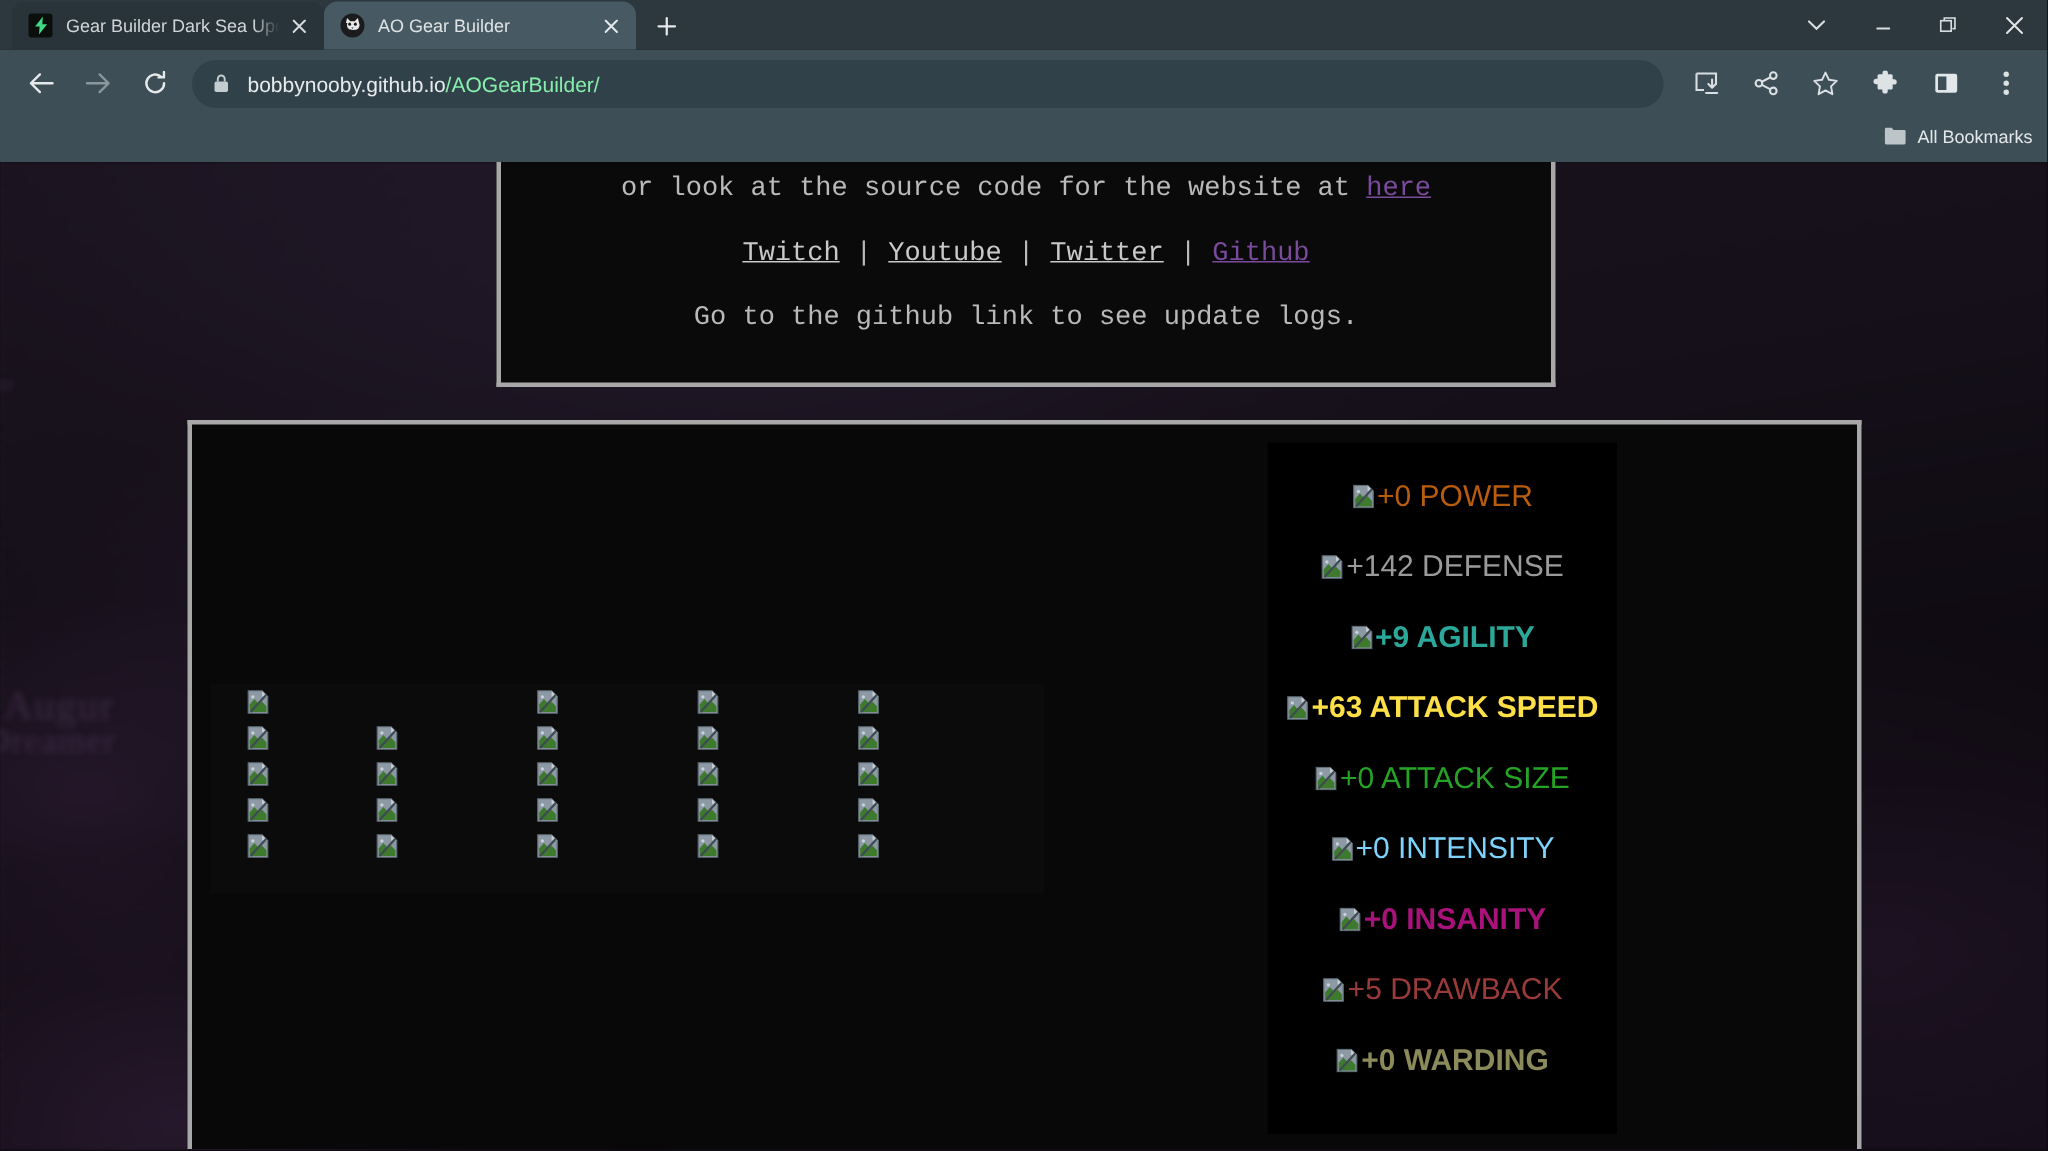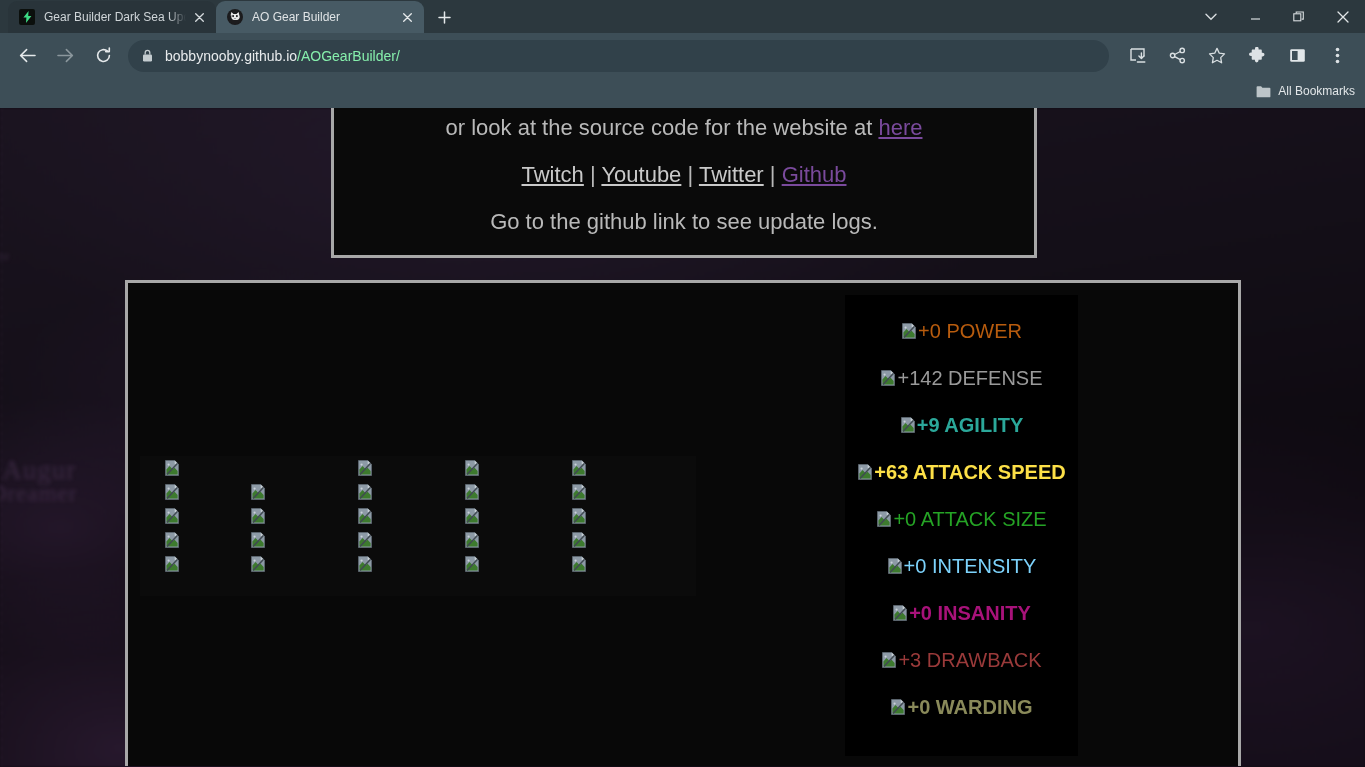--- a/index.html
+++ b/index.html
@@ -143,8 +143,8 @@
     overflow: hidden;
   }
   .infoline {
-    font-family: Liberation Sans, sans-serif;
-    font-size: 22px; color: #b9b9b9;
+    font-family: Liberation Mono, monospace;
+    font-size: 18px; color: #b9b9b9;
     line-height: 1; white-space: nowrap;
   }
   .l1 { margin-top: 9px; }

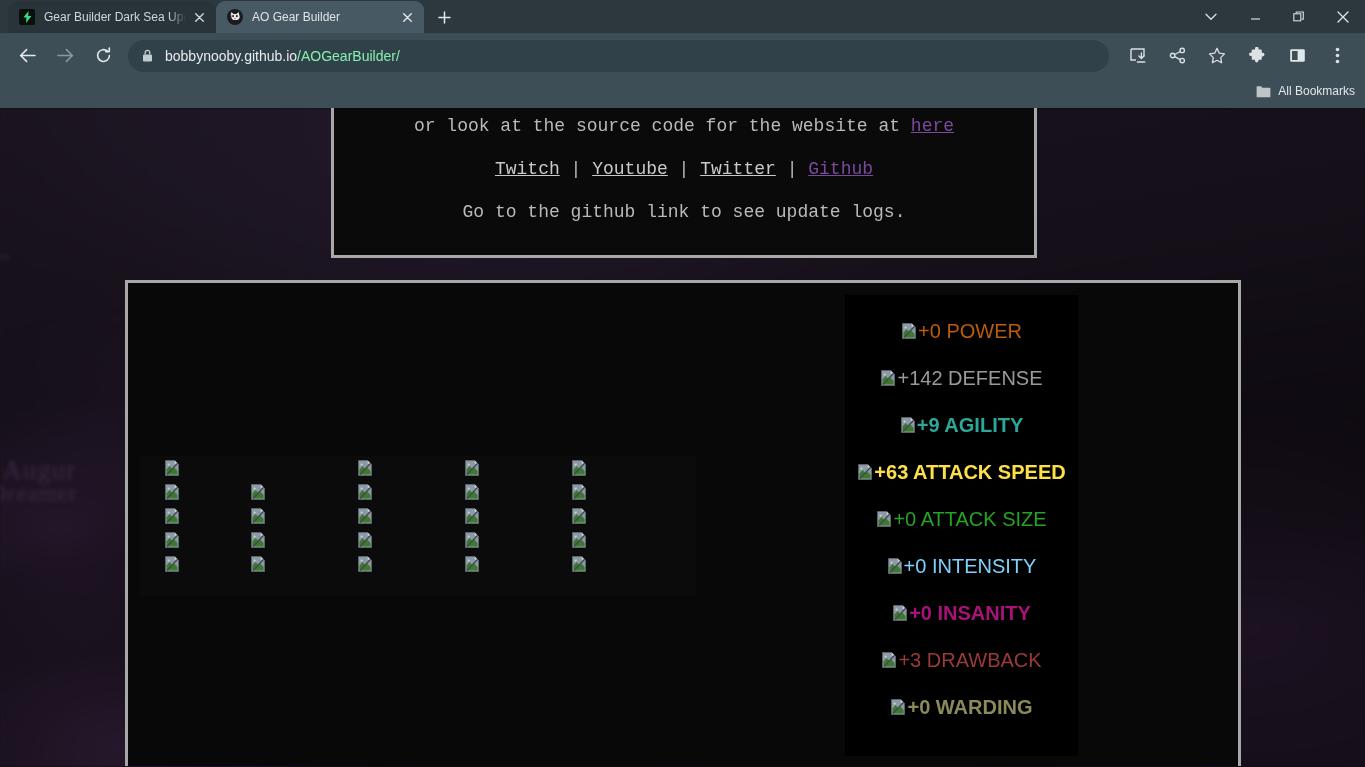--- a/index.html
+++ b/index.html
@@ -687,7 +687,7 @@
             <circle cx="4.6" cy="4.6" r="1.1" fill="#c9d2d8"></circle>
             <path d="M3 14.6 13.6 3.2" stroke="#404a52" stroke-width="1.5"></path>
           </svg>
-          <span class="stattext" style="color: rgb(154, 58, 58);">+3 DRAWBACK</span>
+          <span class="stattext" style="color: rgb(154, 58, 58);">+5 DRAWBACK</span>
         </div>
         <div class="statrow">
           <svg class="brokenimg" viewBox="0 0 16 16" width="16" height="16">

